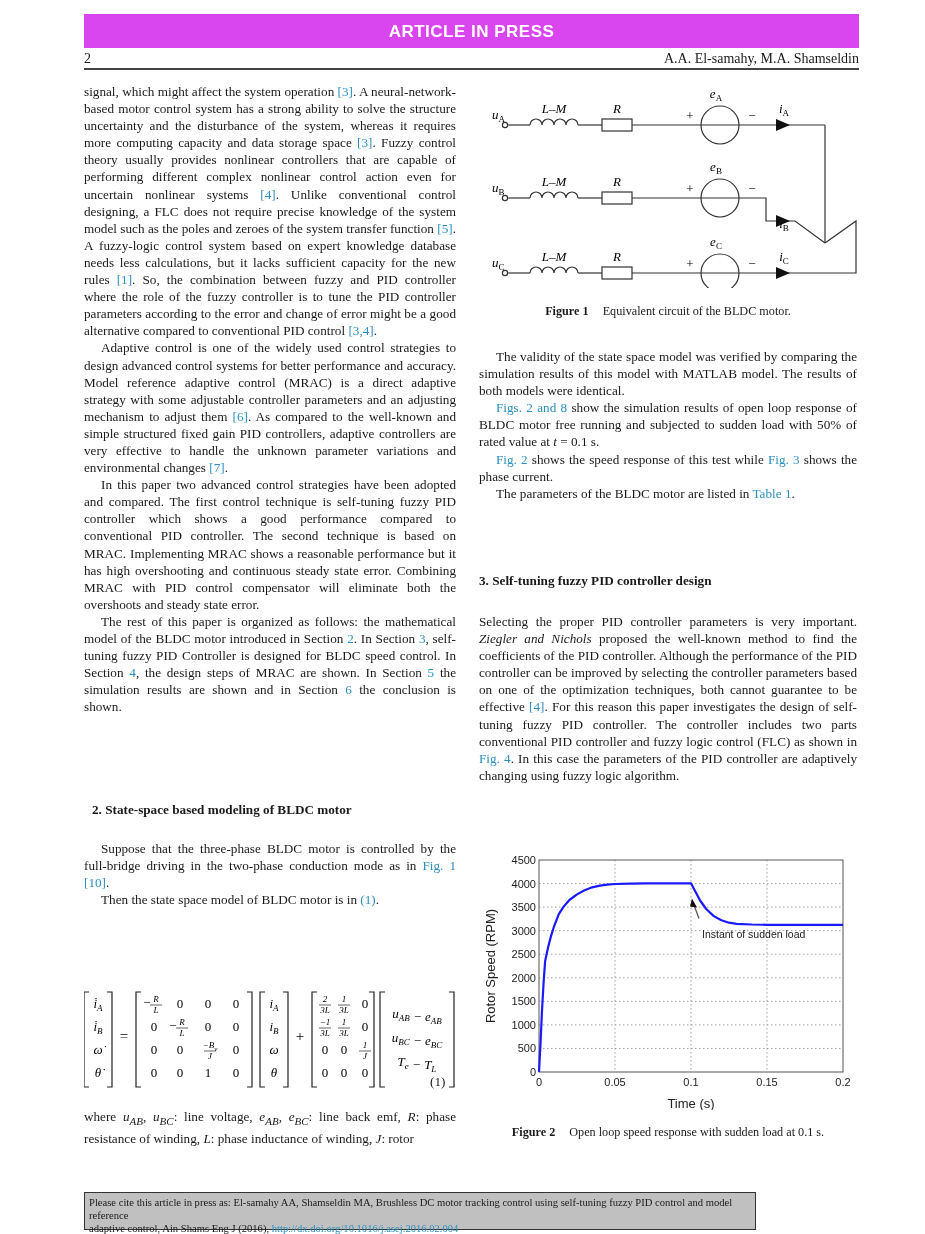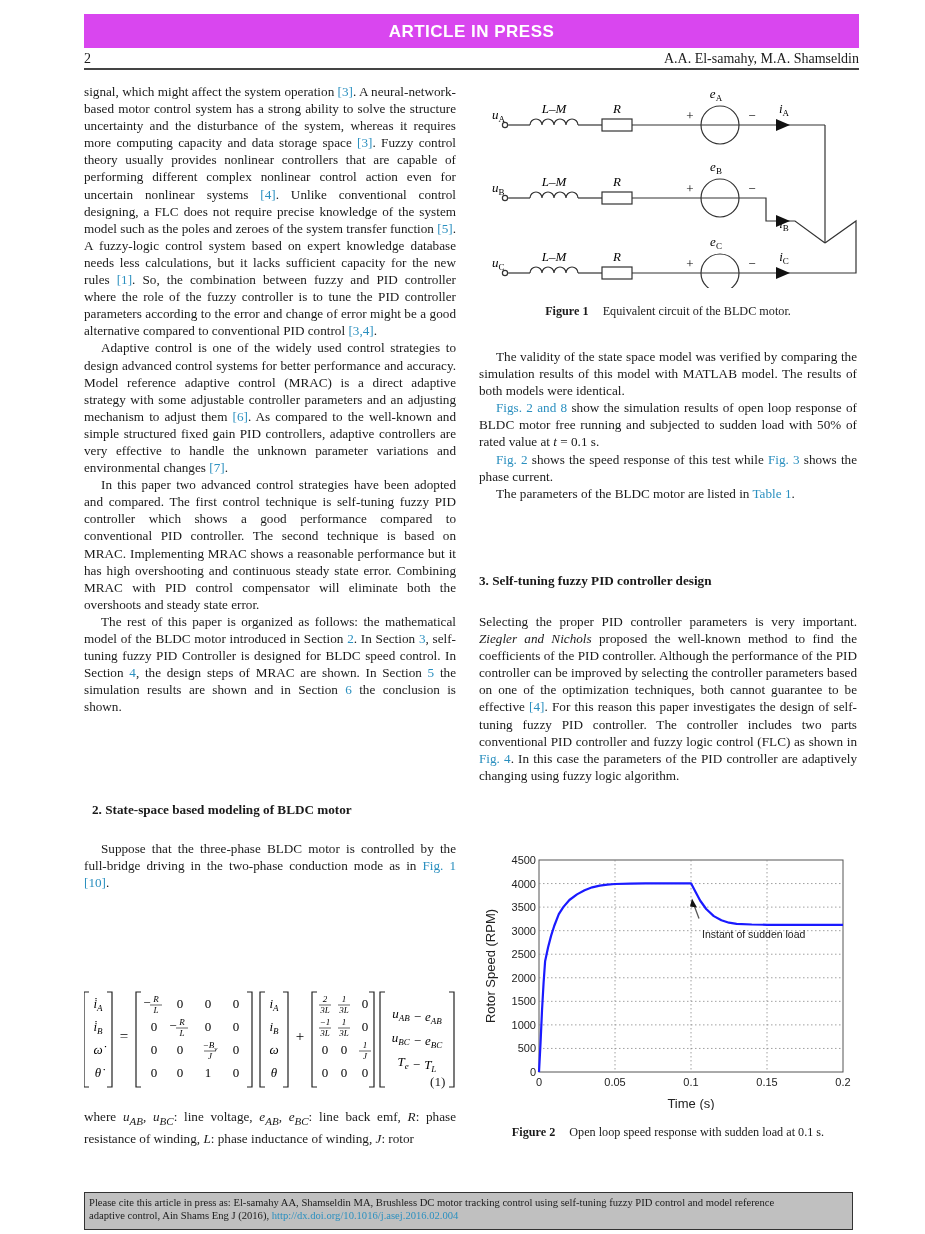--- a/index.html
+++ b/index.html
@@ -52,6 +52,7 @@
 <div class="abs h2" style="left:92px; top:802px;">2. State-space based modeling of BLDC motor</div>
 <div class="abs col left" style="top:840px;">
   <p class="ind">Suppose that the three-phase BLDC motor is controlled by the full-bridge driving in the two-phase conduction mode as in <span class="cite">Fig. 1</span> <span class="cite">[10]</span>.</p>
+  <p class="ind">Then the state space model of BLDC motor is in <span class="cite">(1)</span>.</p>
 </div>
 
 <svg class="abs" style="left:84px; top:986px;" width="372" height="110" id="eqsvg">

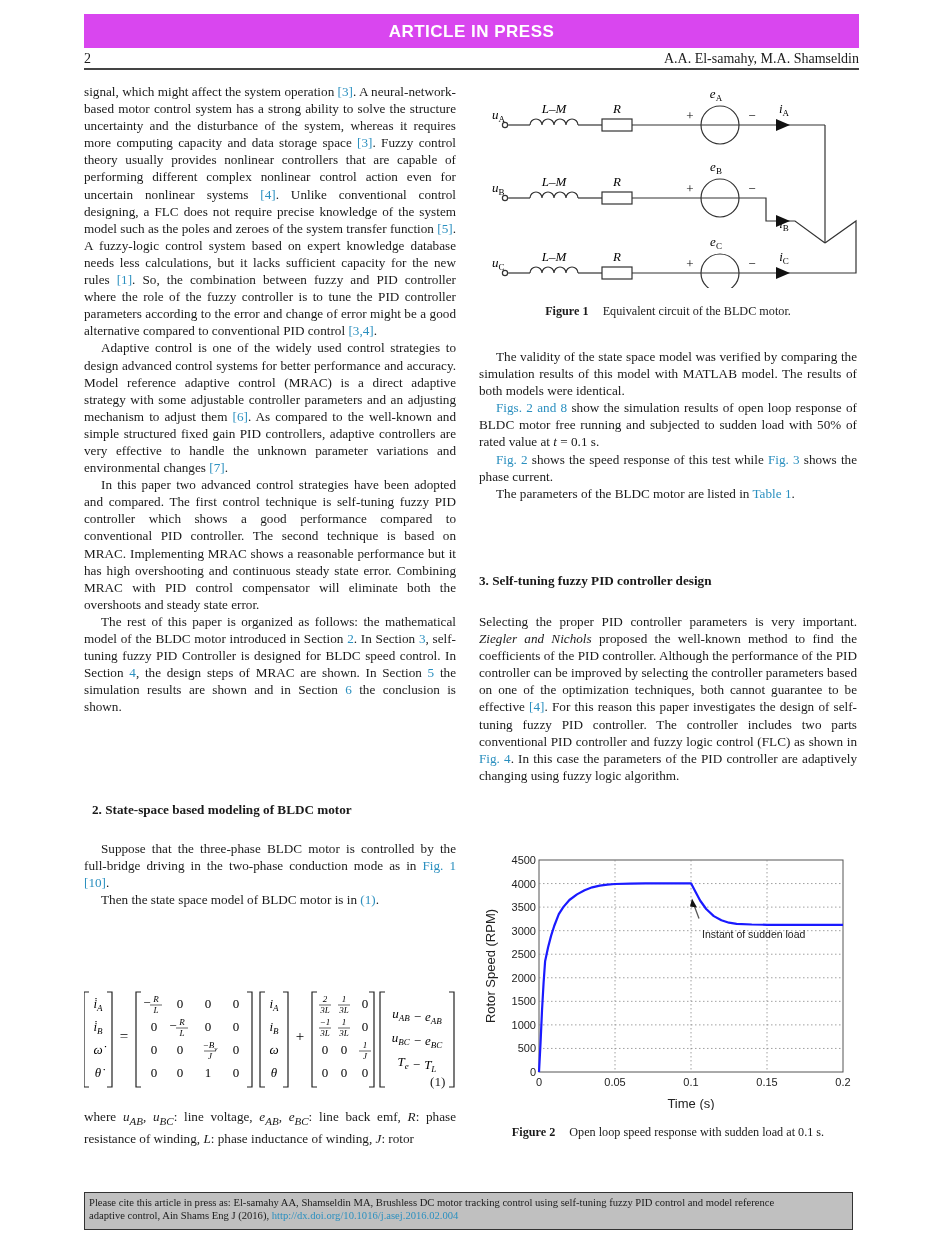--- a/index.html
+++ b/index.html
@@ -26,7 +26,7 @@
   .figcap { font-size:12.2px; text-align:center; }
   .figcap b { font-weight:bold; margin-right:14px; }
 
-  .footer { left:84px; top:1192px; width:769px; height:38px; background:#c0c0c0;
+  .footer { left:84px; top:1192px; width:672px; height:38px; background:#c0c0c0;
             border:1px solid #333; font-size:10.6px; line-height:13px; padding:3px 0 0 4px; box-sizing:border-box; }
   .footer .cite { color:#2a8fbf; }
 

